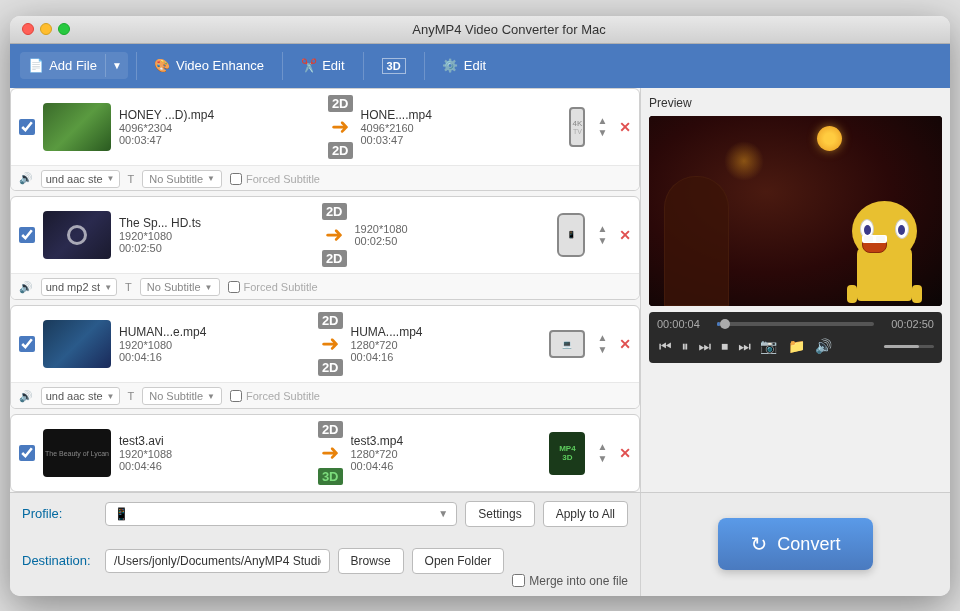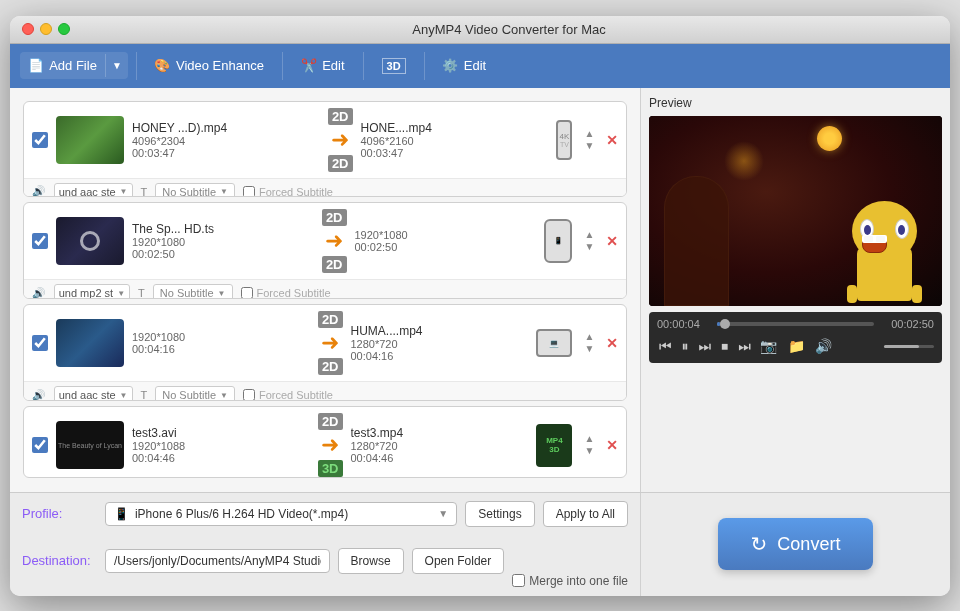--- a/index.html
+++ b/index.html
@@ -114,7 +114,7 @@
       display: flex;
       flex-direction: column;
       overflow: hidden;
-      padding: 13px;
+      padding: 0;
       gap: 4px;
     }
     .file-item {

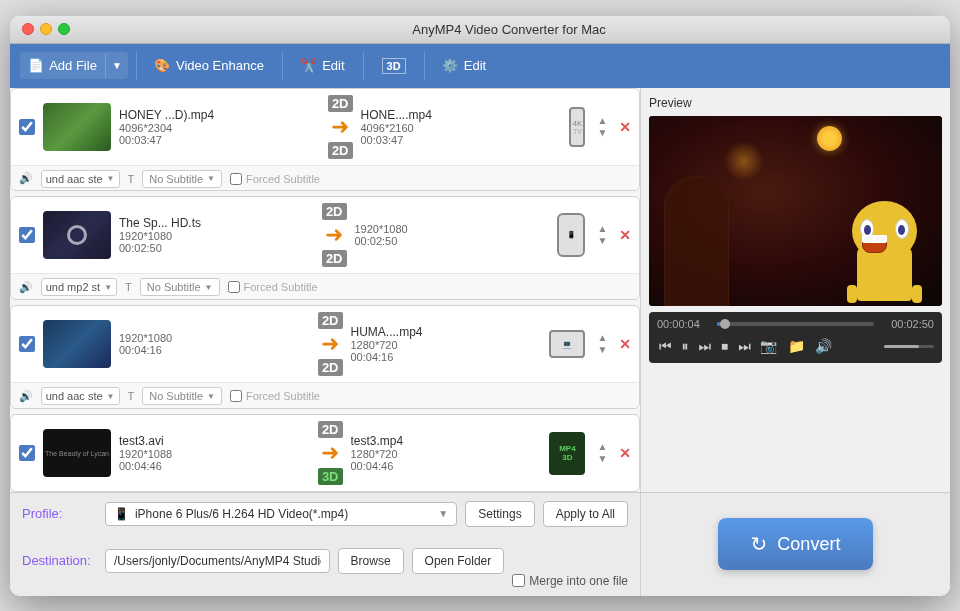--- a/index.html
+++ b/index.html
@@ -648,6 +648,7 @@
             <input type="checkbox" class="file-checkbox" checked="" style="">
             <div class="thumb-img" style="background:linear-gradient(135deg,#1a3a5a,#2a5a8a,#1a2a5a);border-radius:4px;"></div>
             <div class="file-info">
+              <div class="file-name">HUMAN...e.mp4</div>
               <div class="file-meta">1920*1080</div>
               <div class="file-meta">00:04:16</div>
             </div>

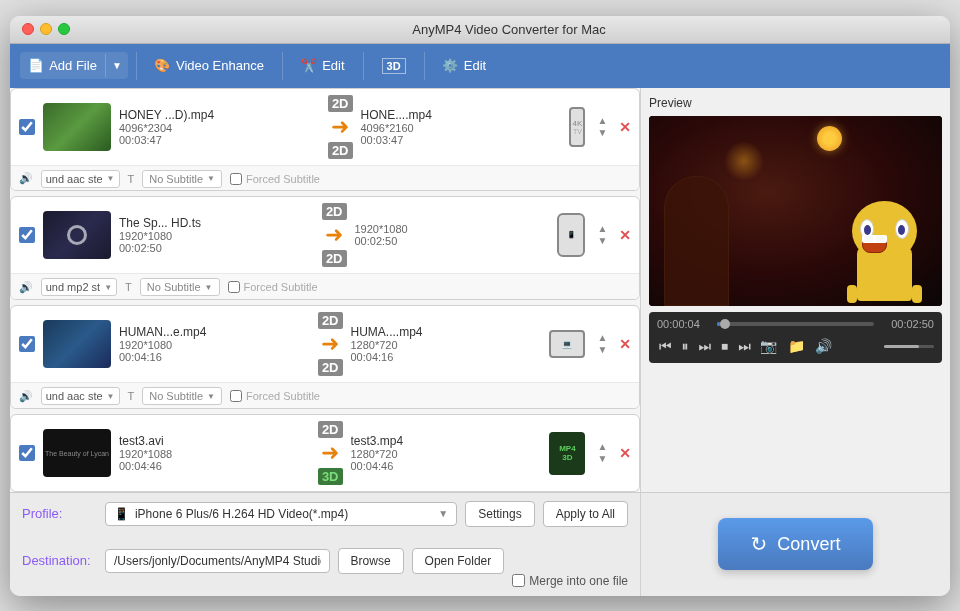--- a/index.html
+++ b/index.html
@@ -325,7 +325,7 @@
     }
     .bottom-label {
       font-size: 13px;
-      color: #8b5cf6;
+      color: #0369a1;
       font-weight: 500;
       width: 75px;
       flex-shrink: 0;

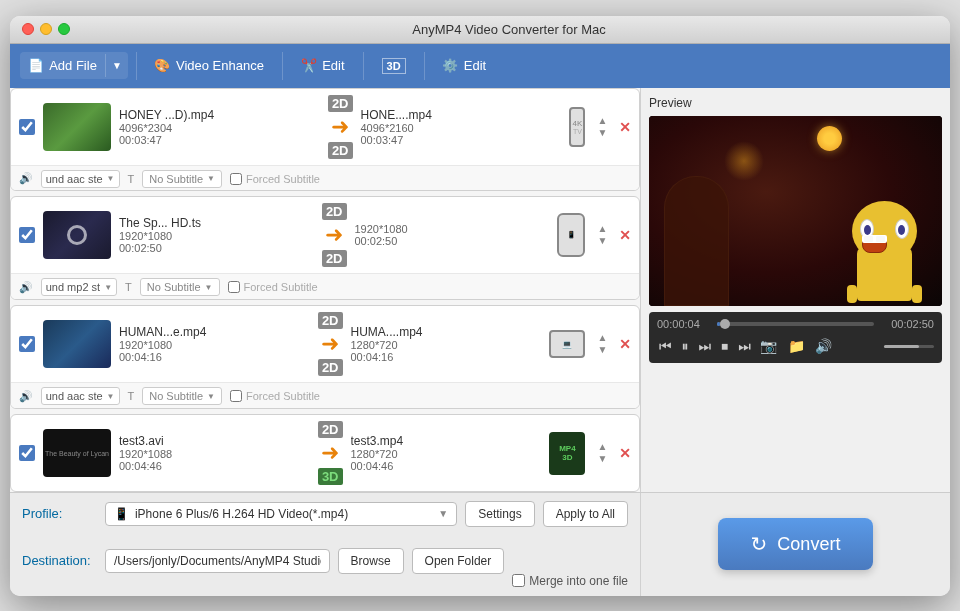--- a/index.html
+++ b/index.html
@@ -804,7 +804,6 @@
         <span class="bottom-label">Profile:</span>
         <div class="profile-select">
           <span>📱</span>
-          <span>iPhone 6 Plus/6 H.264 HD Video(*.mp4)</span>
           <span class="profile-select-arrow">▼</span>
         </div>
         <button class="settings-btn">Settings</button>

